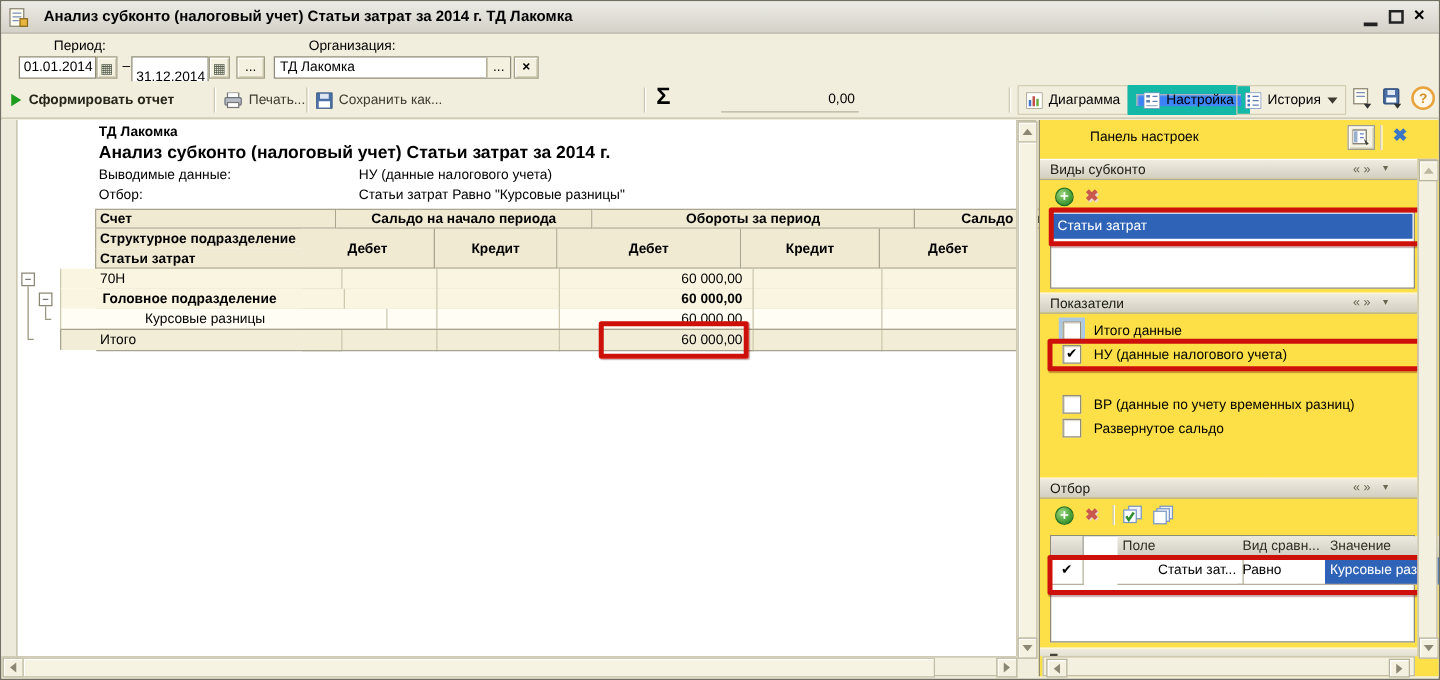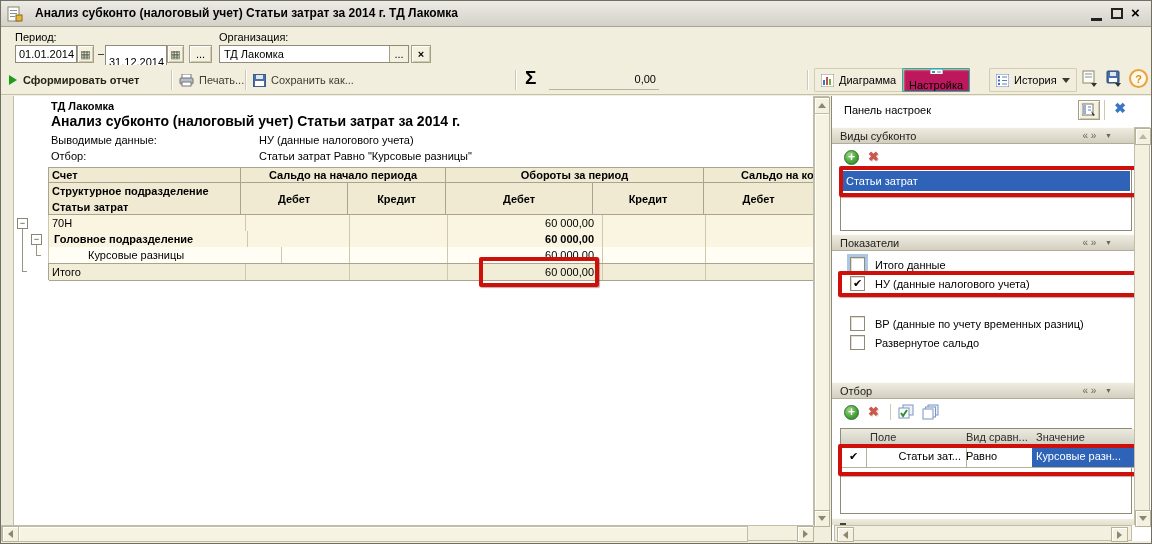--- a/index.html
+++ b/index.html
@@ -7,7 +7,7 @@
     font-family:"Liberation Sans",sans-serif;font-size:11px;color:#000;
     overflow:hidden;border:1px solid #716e63;box-sizing:border-box;}
   .a{position:absolute;box-sizing:border-box;}
-  .nowrap{white-space:nowrap;overflow:hidden;}
+  .nowrap{white-space:nowrap;overflow:hidden;margin-left:28px;}
   .b{font-weight:bold;}
   
   .titlebar{left:0;top:0;width:1150px;height:26px;background:linear-gradient(#ecebe5,#d4d1c8);

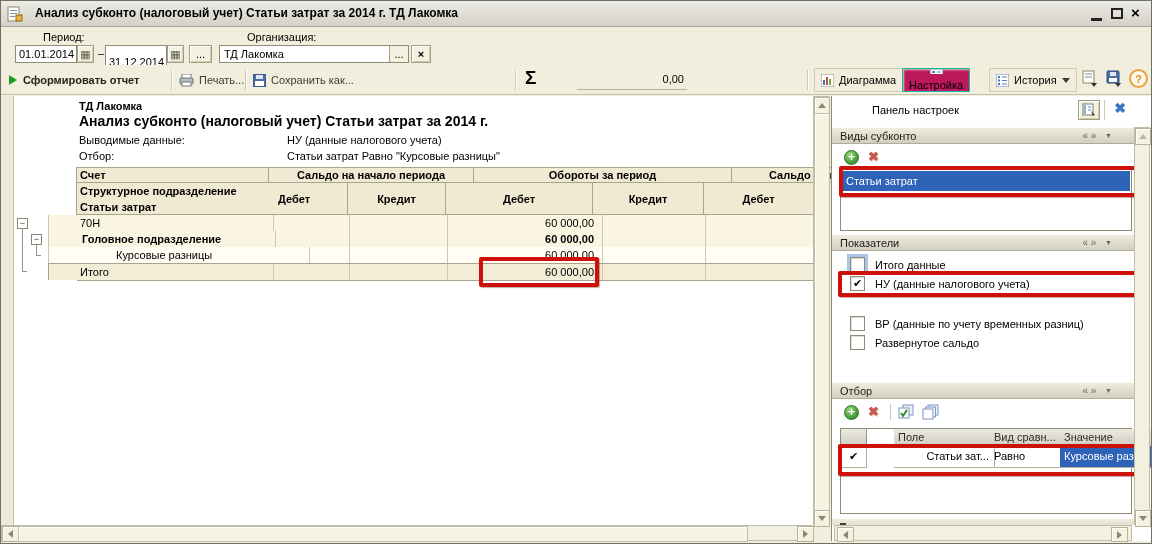--- a/index.html
+++ b/index.html
@@ -18,7 +18,7 @@
     display:flex;align-items:center;justify-content:center;cursor:default;}
   .field{background:#fff;border:1px solid #8f8b77;display:flex;align-items:center;}
   .flat{display:flex;align-items:center;gap:5px;padding:0 6px;height:24px;border:1px solid #d3cdb4;border-radius:1px;}
-  .flat.pressed{border:1px solid #14b8a6;background:#be185d;box-shadow:inset 1px 1px 2px #d8d0ab;flex-direction:column;}
+  .flat.pressed{border:7px solid #14b8a6;background:#3b82f6;box-shadow:inset 1px 1px 2px #d8d0ab;}
   .vsep{width:1px;background:#cdc8b2;box-shadow:1px 0 0 #ffffff;}
   
   .hcell{background:#f0ead3;border-right:1px solid #a9a490;border-bottom:1px solid #a9a490;

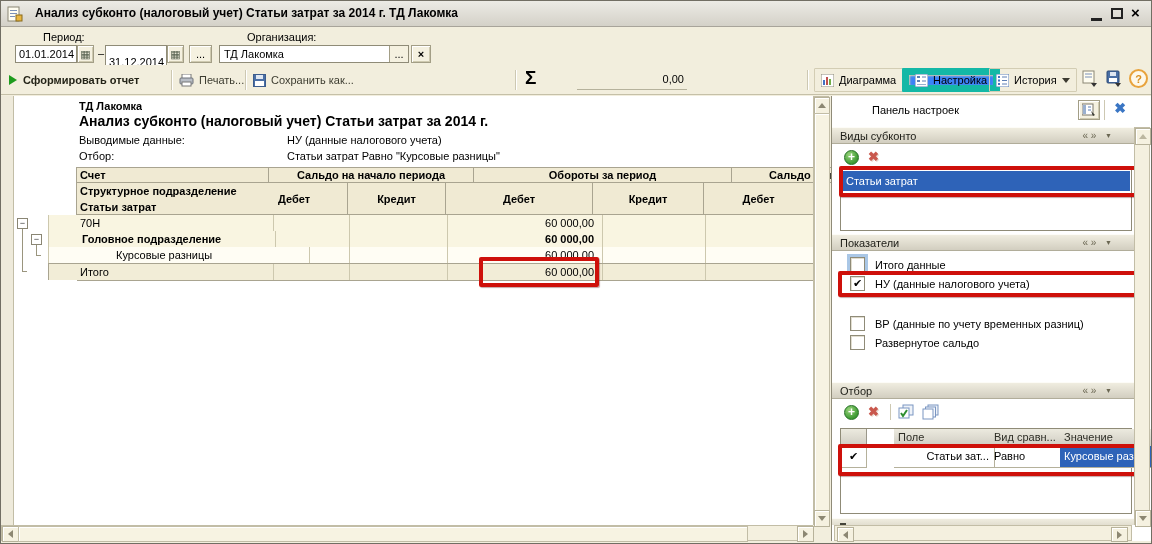--- a/index.html
+++ b/index.html
@@ -258,7 +258,7 @@
       </div>
   </div>
 
-  <div class="a" style="left:830px;top:95px;width:320px;height:445px;background:#ffffff;border-left:1px solid #8f8b78">
+  <div class="a" style="left:830px;top:95px;width:320px;height:445px;background:#fde047;border-left:1px solid #8f8b78">
 
     <div class="a nowrap" style="left:12px;top:8px;font-size:11px">Панель настроек</div>
     <div class="a btn" style="left:246px;top:4px;width:22px;height:20px">

